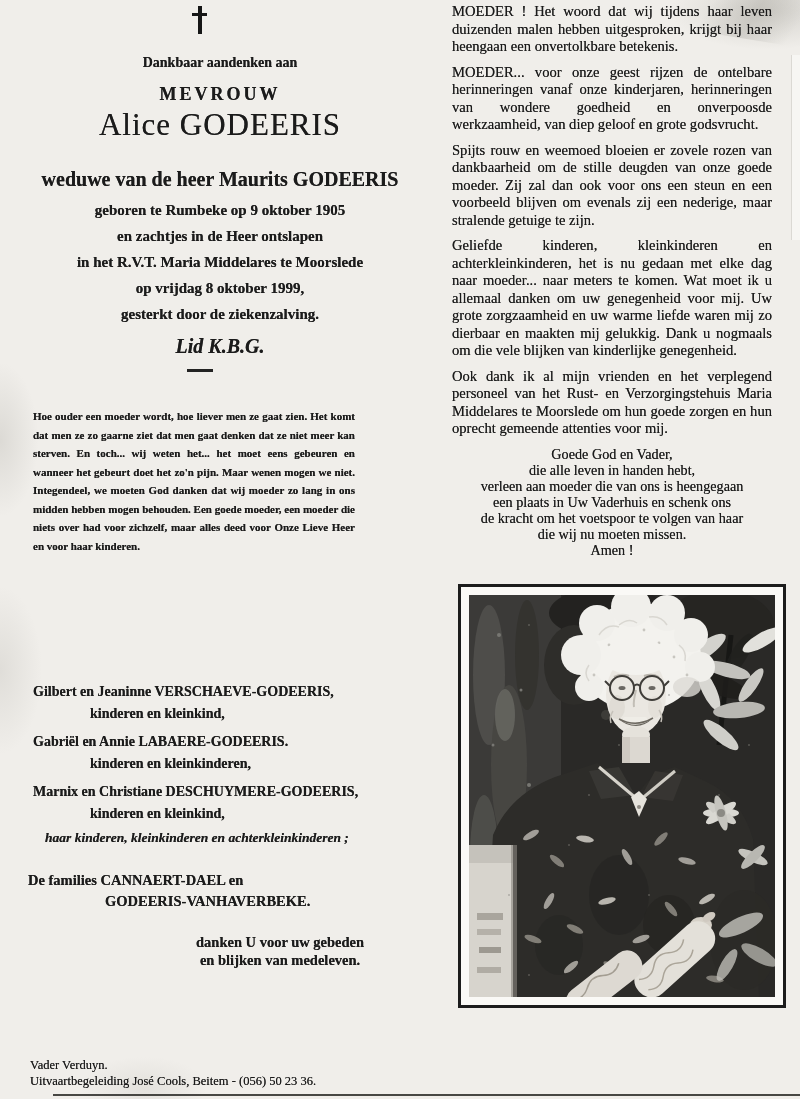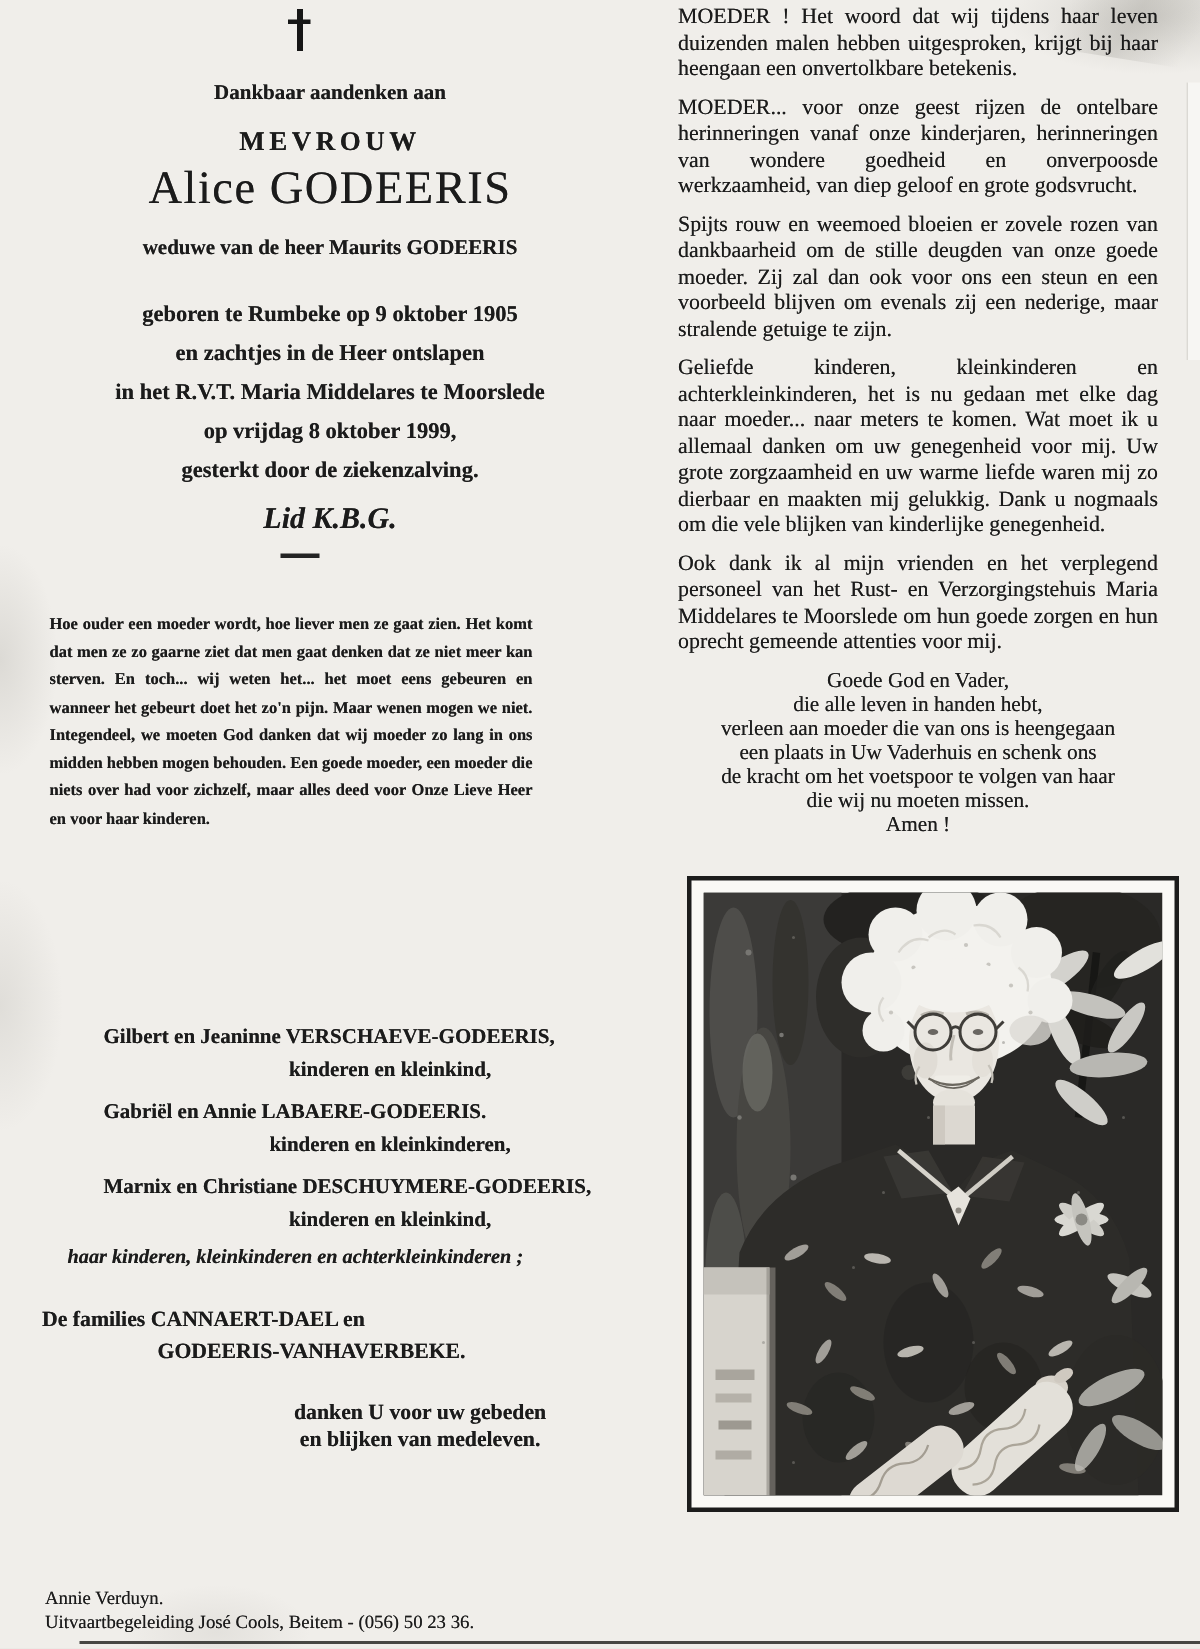--- a/index.html
+++ b/index.html
@@ -29,7 +29,7 @@
   .intro{top:55px;font-size:14px;font-weight:700;}
   .honorific{top:84px;font-size:18px;font-weight:700;letter-spacing:3px;}
   .deceased{top:107px;font-size:31px;font-weight:400;letter-spacing:1px;}
-  .widow{top:158px;font-size:14px;font-weight:700;}
+  .widow{top:168px;font-size:20px;font-weight:700;}
   .lifelines{top:197px;font-size:15px;font-weight:700;line-height:26px;}
   .membership{top:335px;font-size:20px;font-weight:700;font-style:italic;}
   .dash{position:absolute;left:187px;top:369px;width:26px;height:2.5px;background:#232323;}

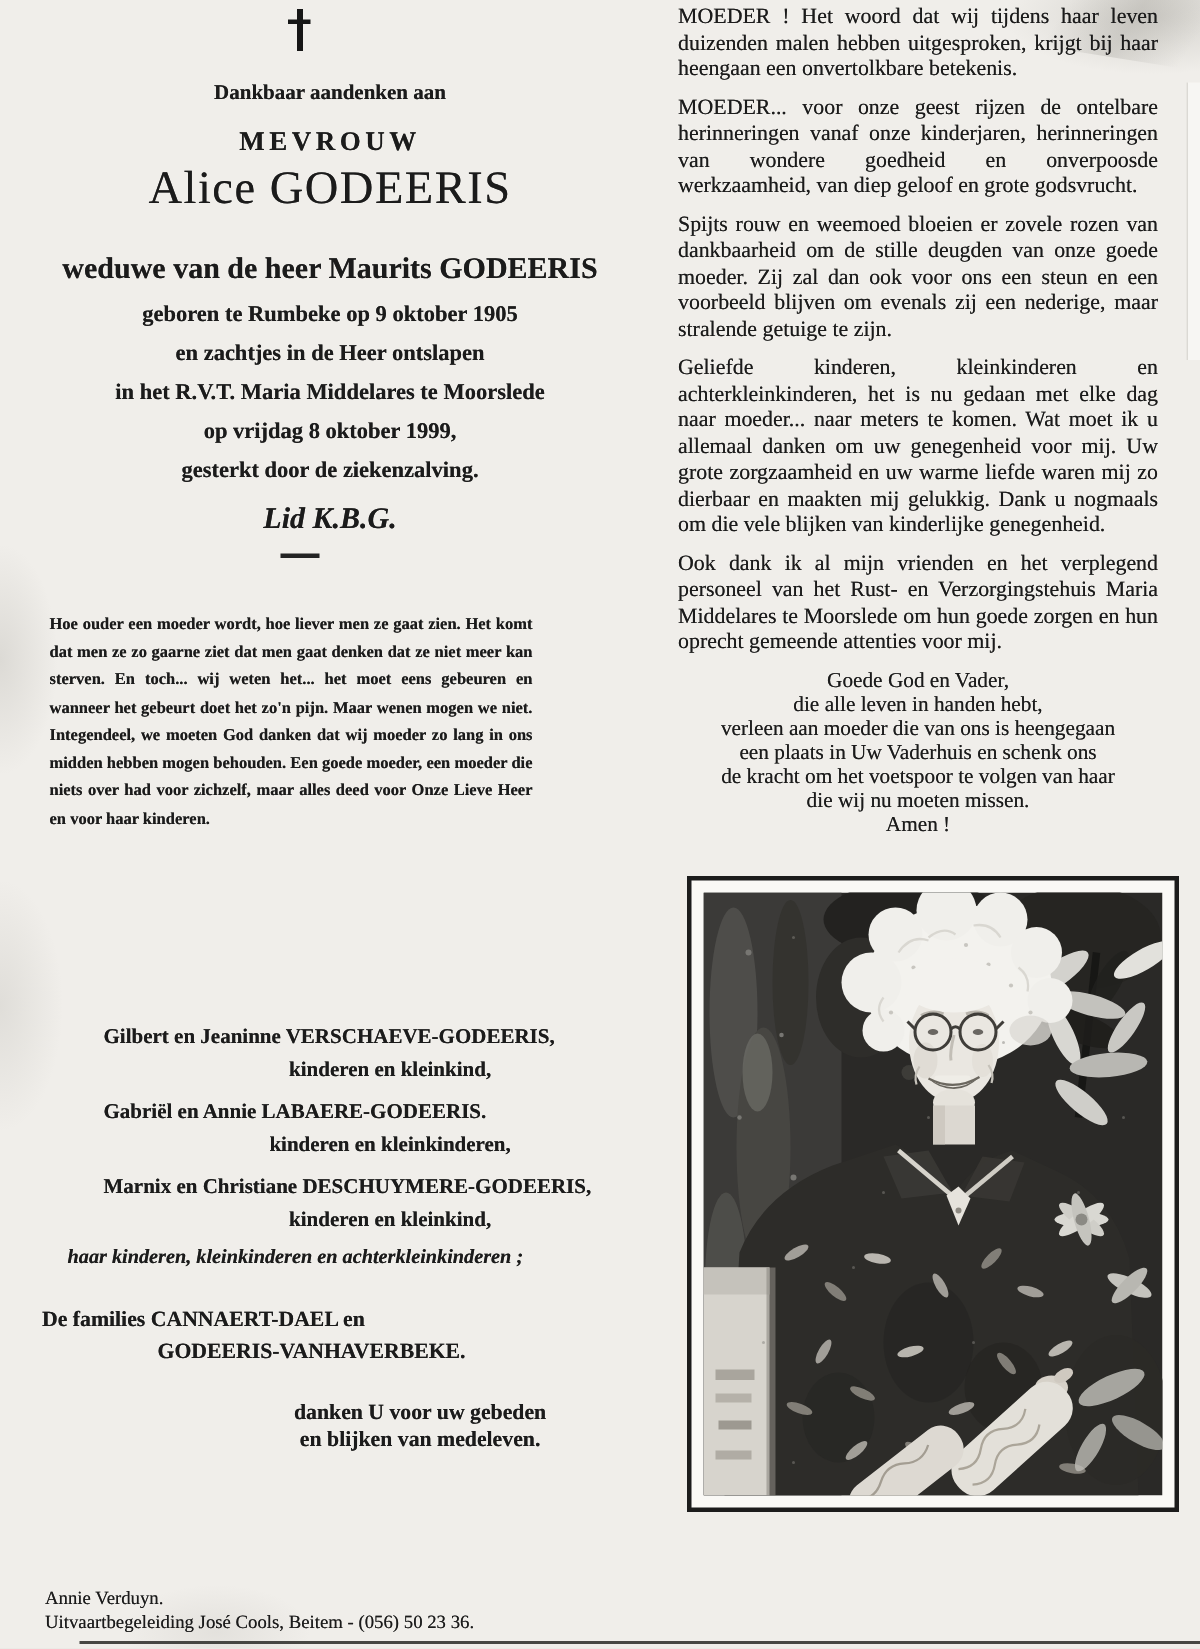--- a/index.html
+++ b/index.html
@@ -38,7 +38,7 @@
     font-size:11px;font-weight:700;line-height:18.5px;
     text-align:justify;
   }
-  .families{position:absolute;left:33px;top:681px;font-size:14px;font-weight:700;margin-left:36px;}
+  .families{position:absolute;left:33px;top:681px;font-size:14px;font-weight:700;}
   .fam{margin-bottom:6px;}
   .fam-names{line-height:22px;}
   .fam-sub{line-height:22px;padding-left:57px;text-align:center;}

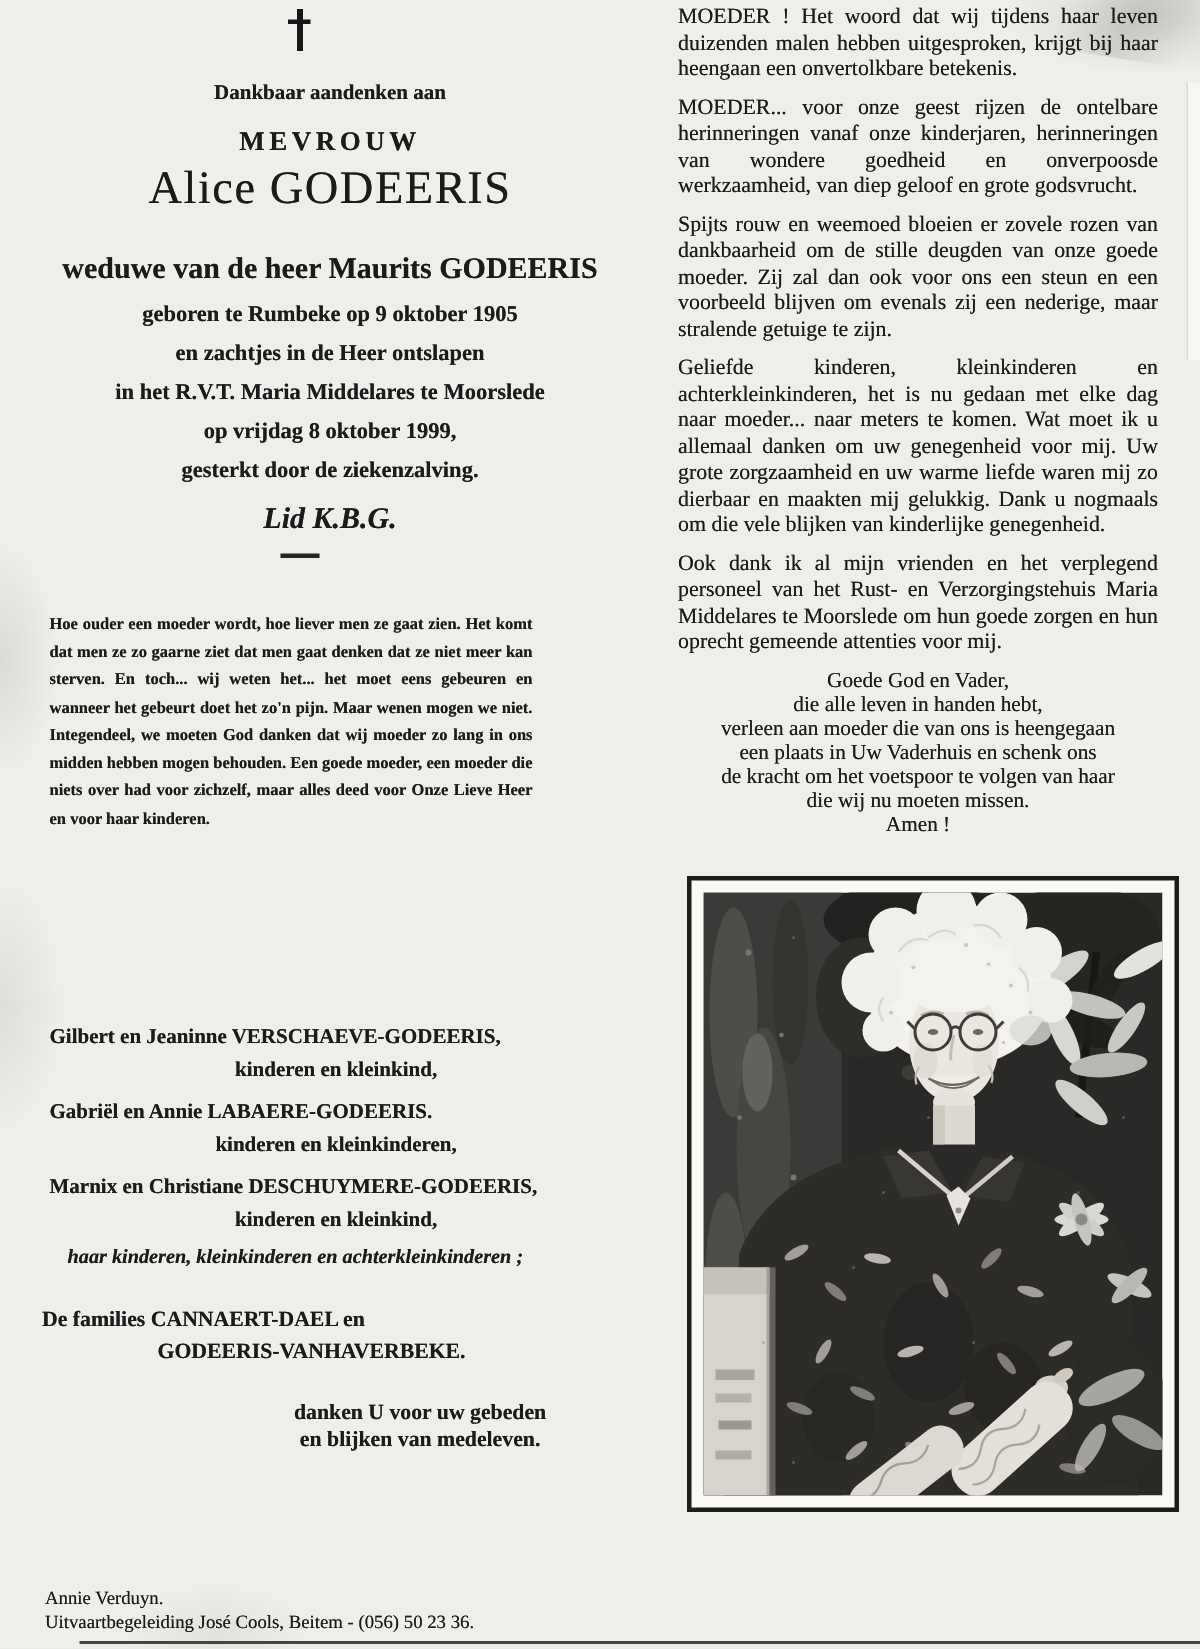--- a/index.html
+++ b/index.html
@@ -41,7 +41,7 @@
   .families{position:absolute;left:33px;top:681px;font-size:14px;font-weight:700;}
   .fam{margin-bottom:6px;}
   .fam-names{line-height:22px;}
-  .fam-sub{line-height:22px;padding-left:57px;text-align:center;}
+  .fam-sub{line-height:22px;padding-left:57px;}
   .descendants{position:absolute;left:45px;top:830px;font-size:13.5px;font-weight:700;font-style:italic;}
   .closing{position:absolute;left:28px;top:870px;font-size:14.5px;font-weight:700;line-height:21px;}
   .closing .line2{padding-left:77px;}

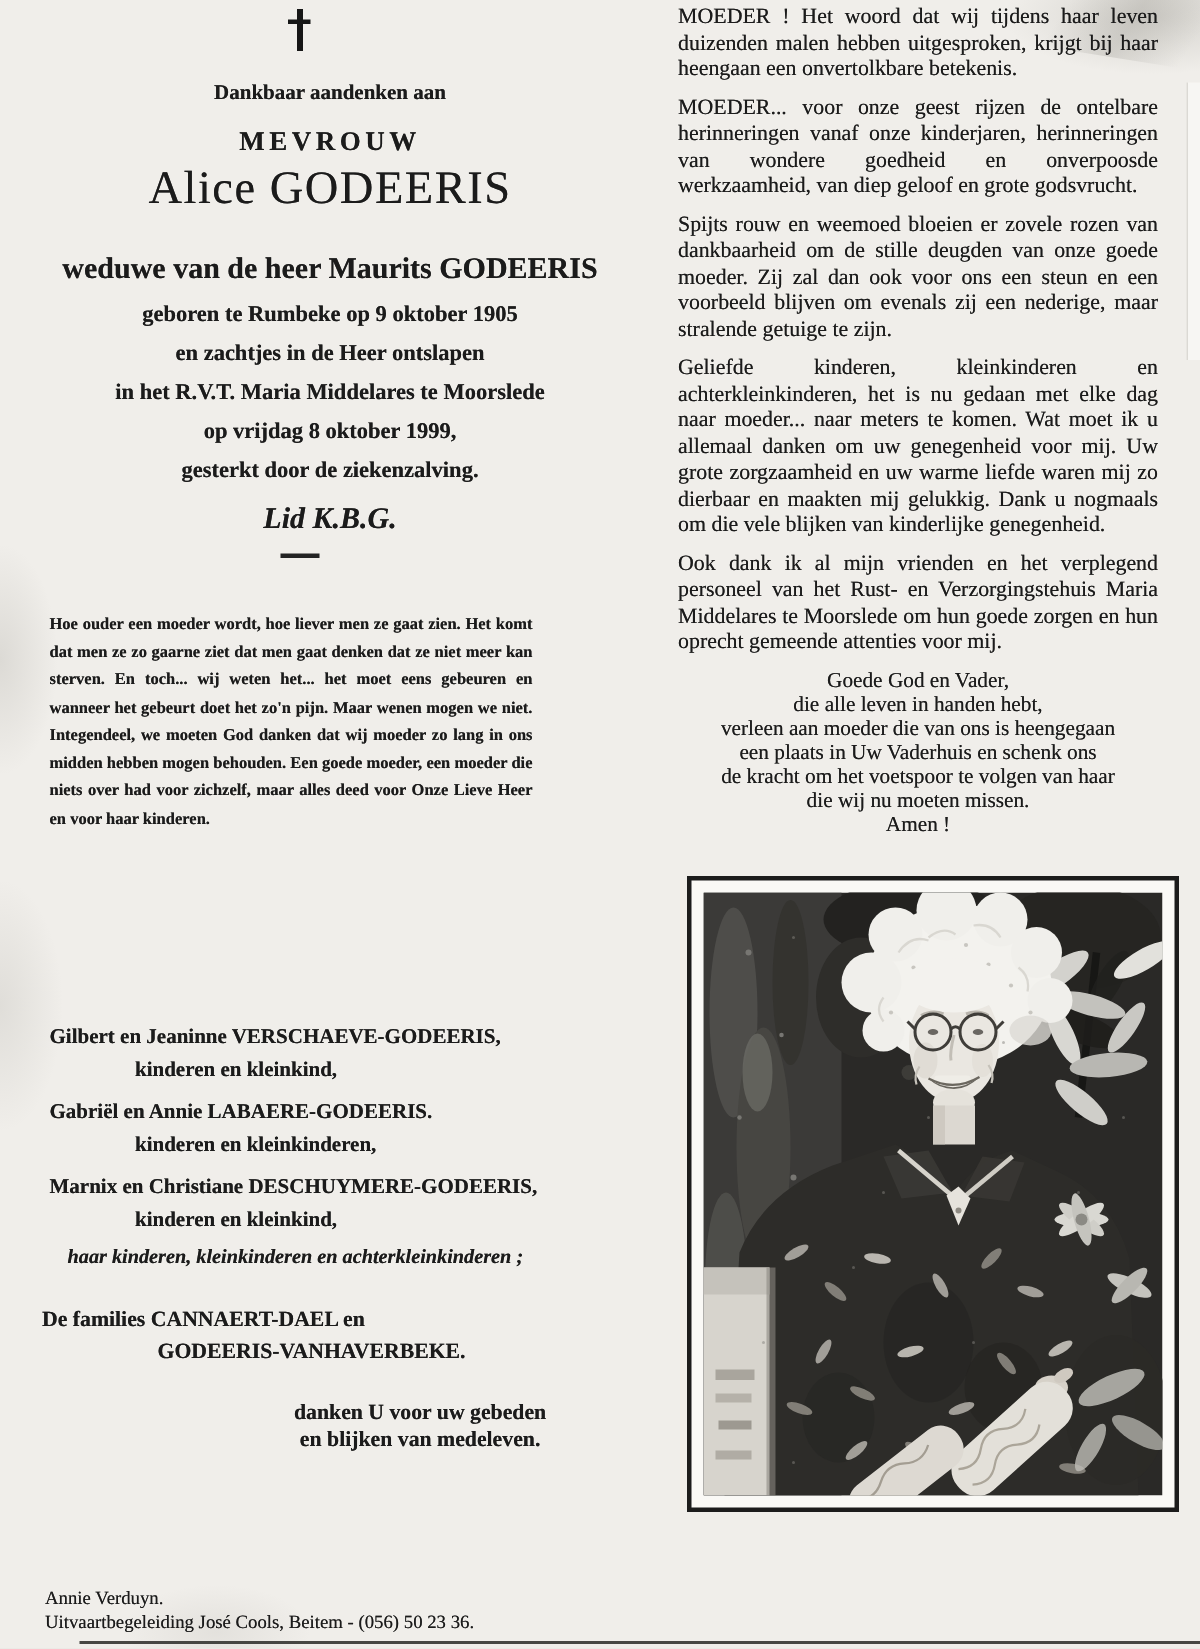--- a/index.html
+++ b/index.html
@@ -120,7 +120,7 @@
   </div>
 
   <div class="printer">
-    <div>Annie Verduyn.</div>
+    <div>Vader Verduyn.</div>
     <div>Uitvaartbegeleiding José Cools, Beitem - (056) 50 23 36.</div>
   </div>
 

